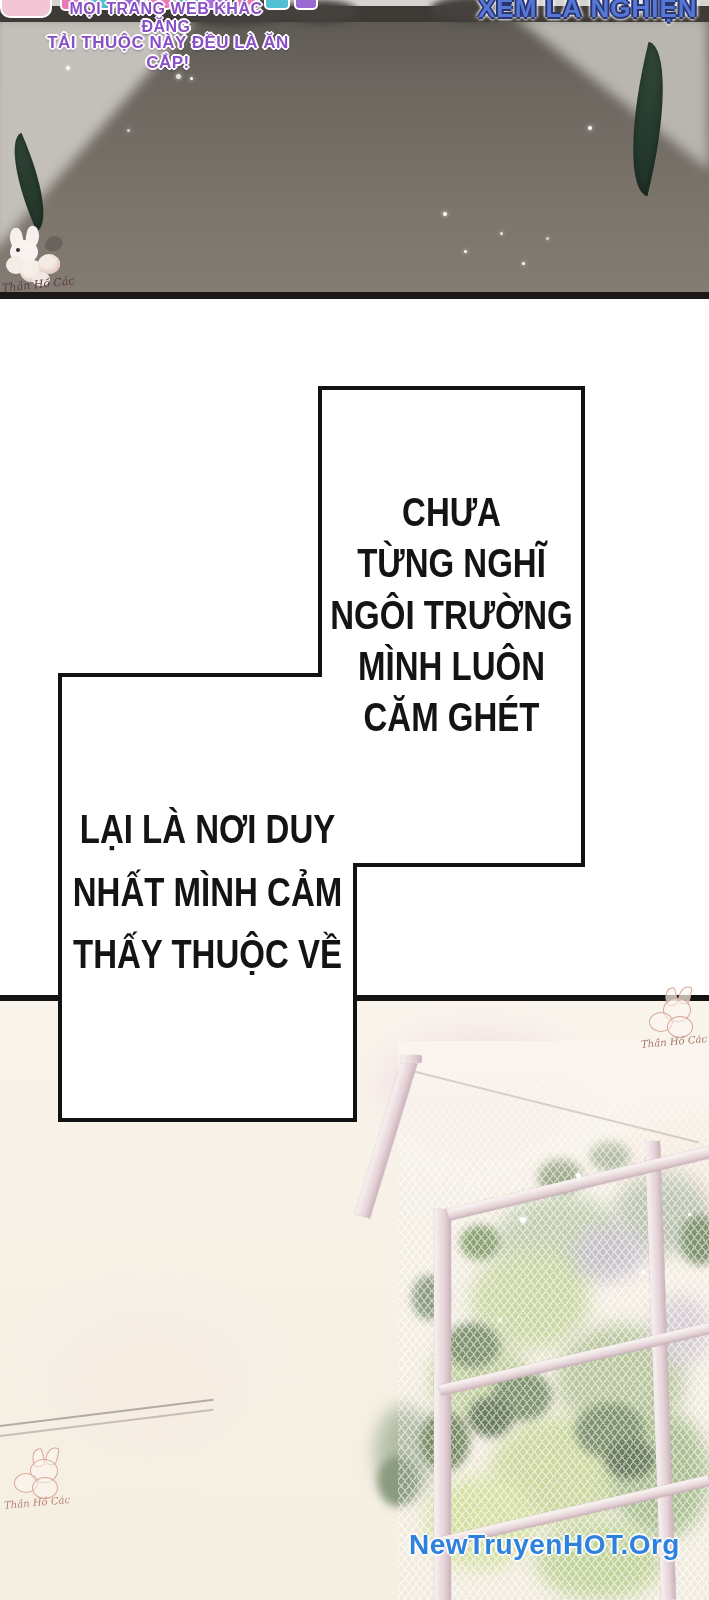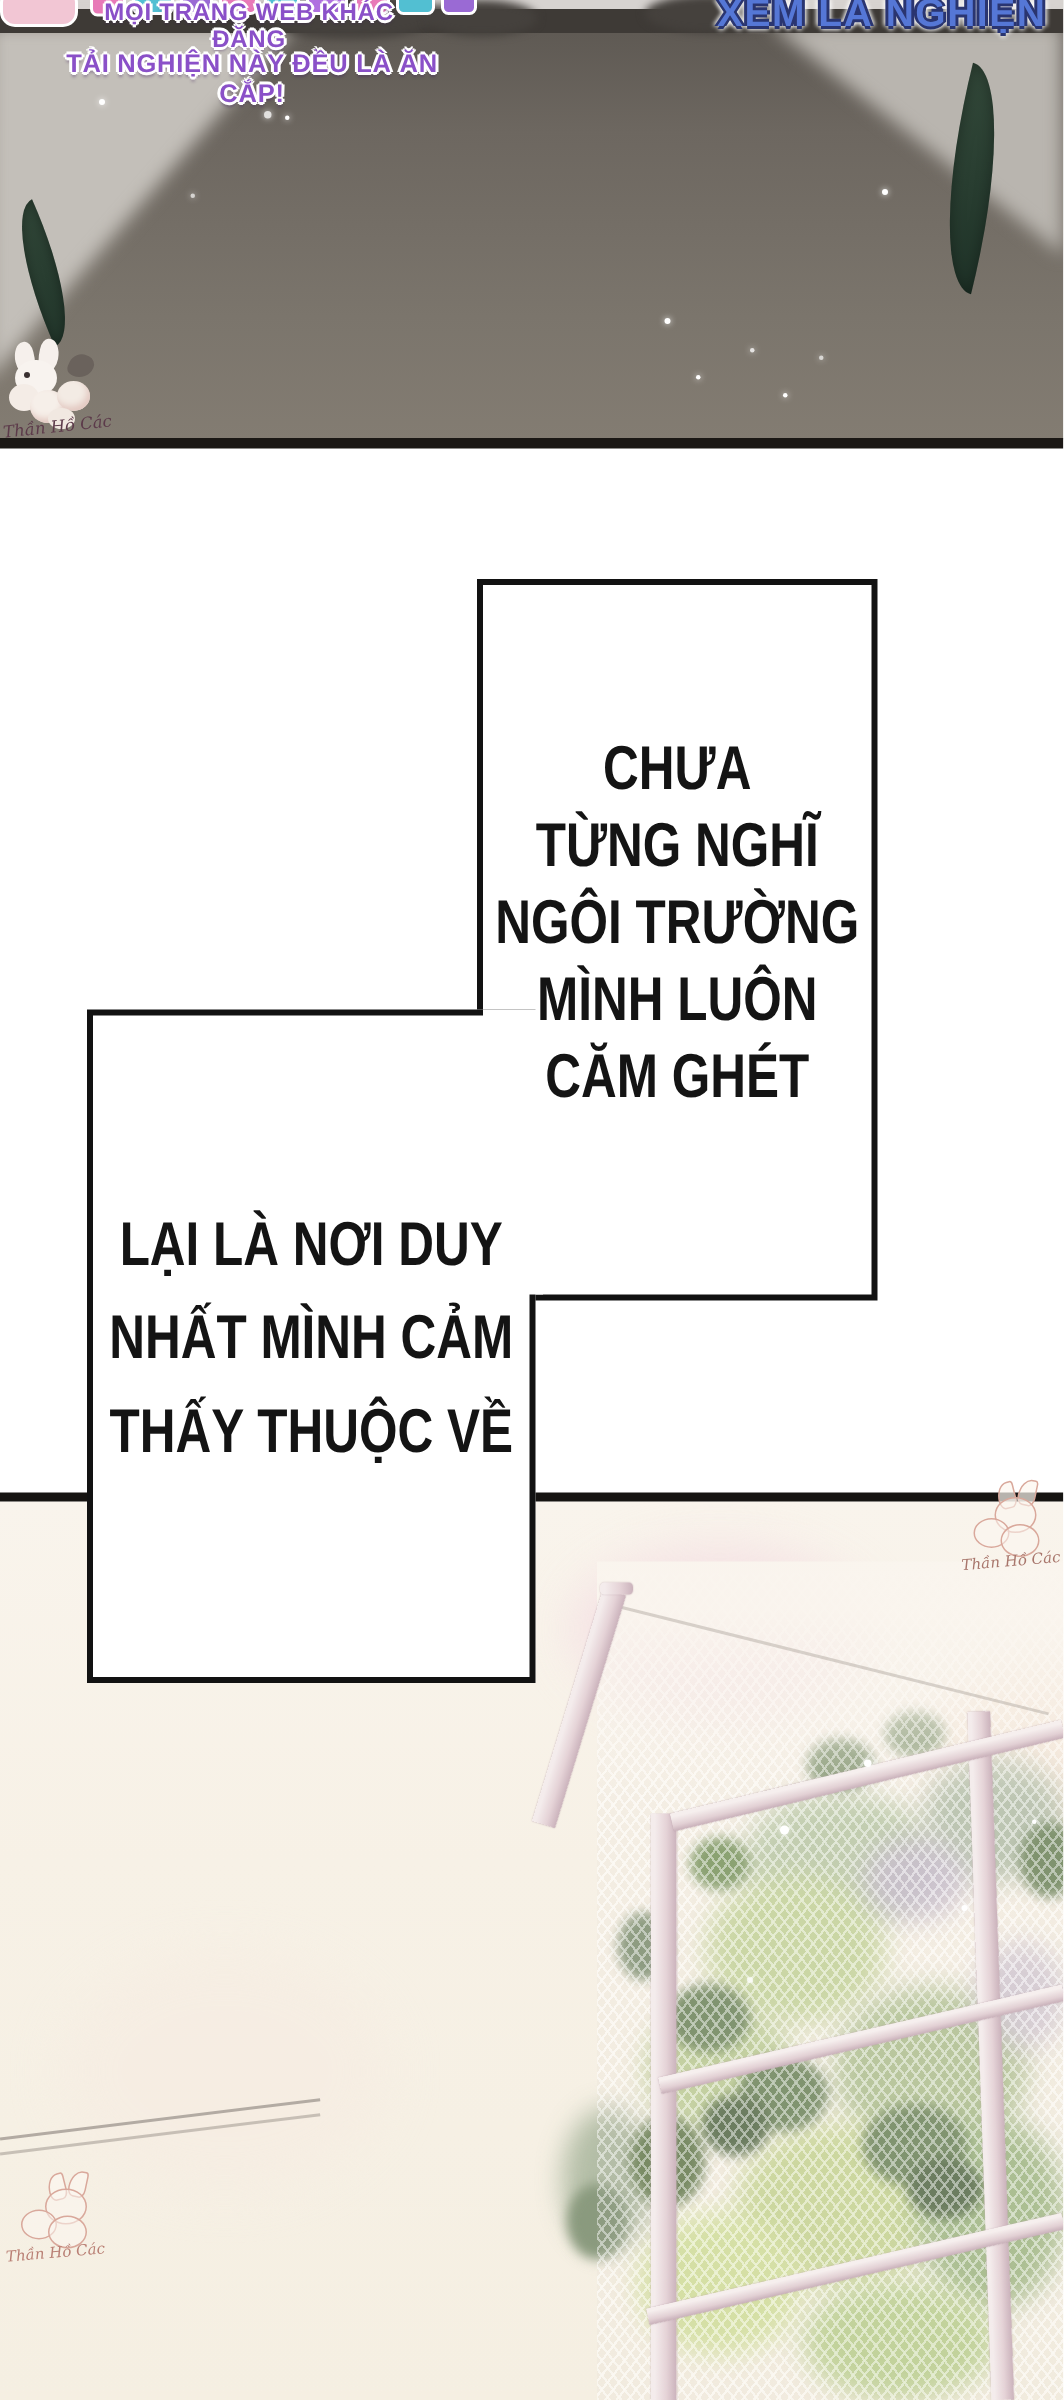--- a/index.html
+++ b/index.html
@@ -131,7 +131,7 @@
     </div>
 
     <div class="purple-wm" id="purple-line1">MỌI TRANG WEB KHÁC ĐĂNG</div>
-    <div class="purple-wm" id="purple-line2">TẢI NGHIỆN NÀY ĐỀU LÀ ĂN CẮP!</div>
+    <div class="purple-wm" id="purple-line2">TẢI THUỘC NÀY ĐỀU LÀ ĂN CẮP!</div>
     <div id="slogan">XEM LÀ NGHIỆN</div>
   </section>
   <div id="panel-top-border"></div>

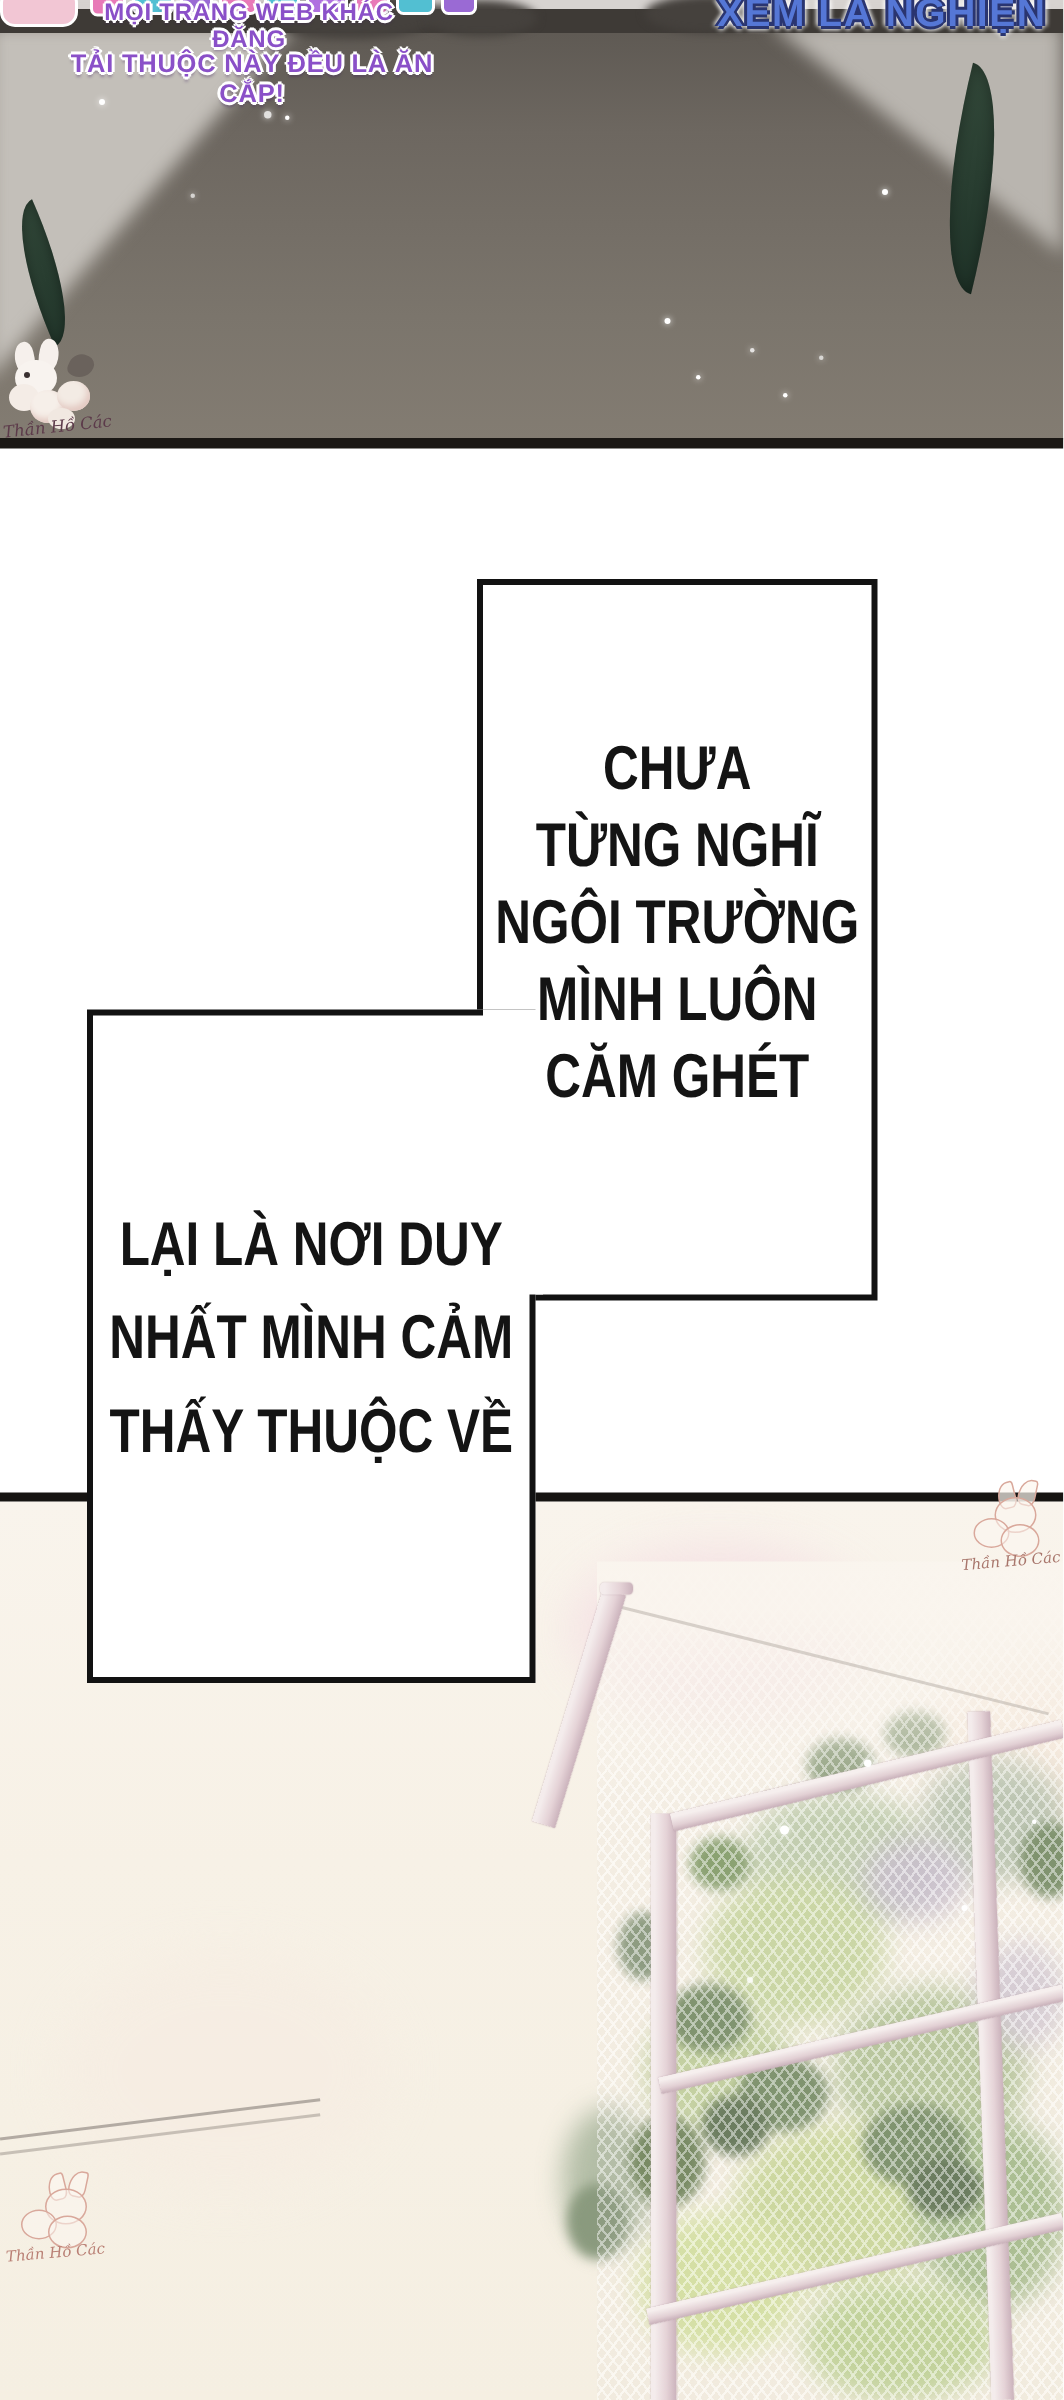--- a/index.html
+++ b/index.html
@@ -209,6 +209,7 @@
     <div class="sp" style="left:688px;top:212px;width:3px;height:3px;"></div>
 
     <div id="site-wm">
+      <div id="site-wm-line2">NewTruyenHOT.Org</div>
     </div>
 
     <div class="fox-sketch" style="position:absolute;left:4px;top:446px;width:62px;height:66px;">

